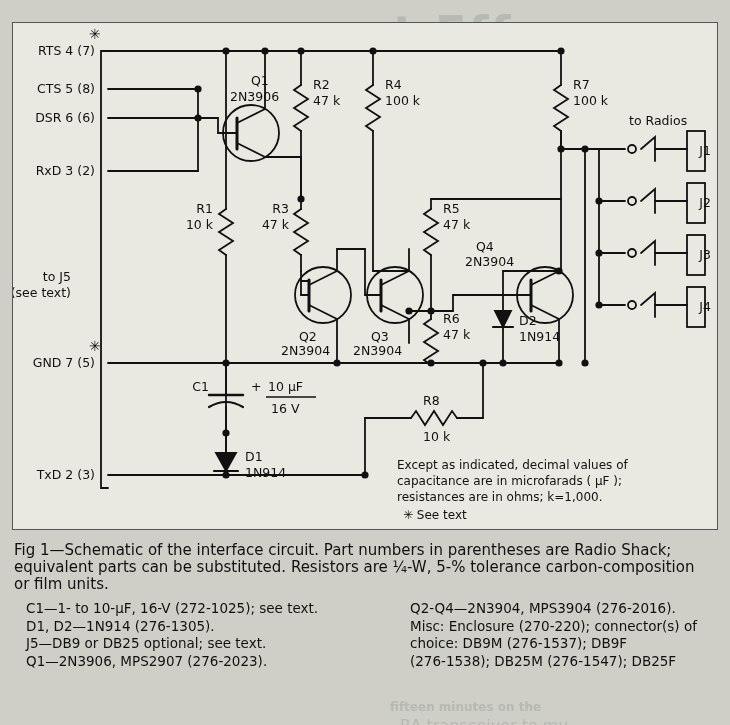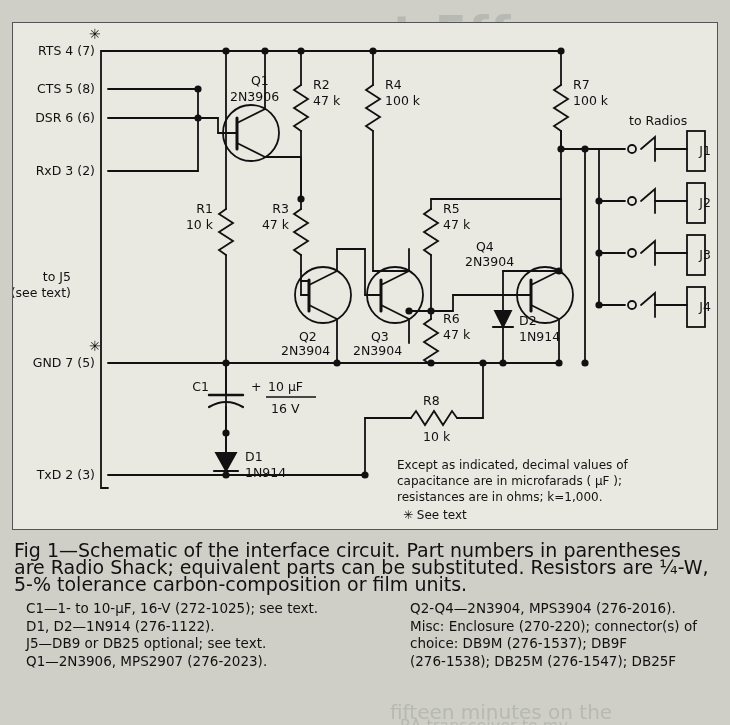--- a/index.html
+++ b/index.html
@@ -39,7 +39,7 @@
 
   .caption{
     position:absolute;left:14px;top:542px;width:700px;
-    font-size:19px;line-height:17px;
+    font-size:15px;line-height:17px;
     font-family:"DejaVu Sans", sans-serif;
   }
   .partslist{

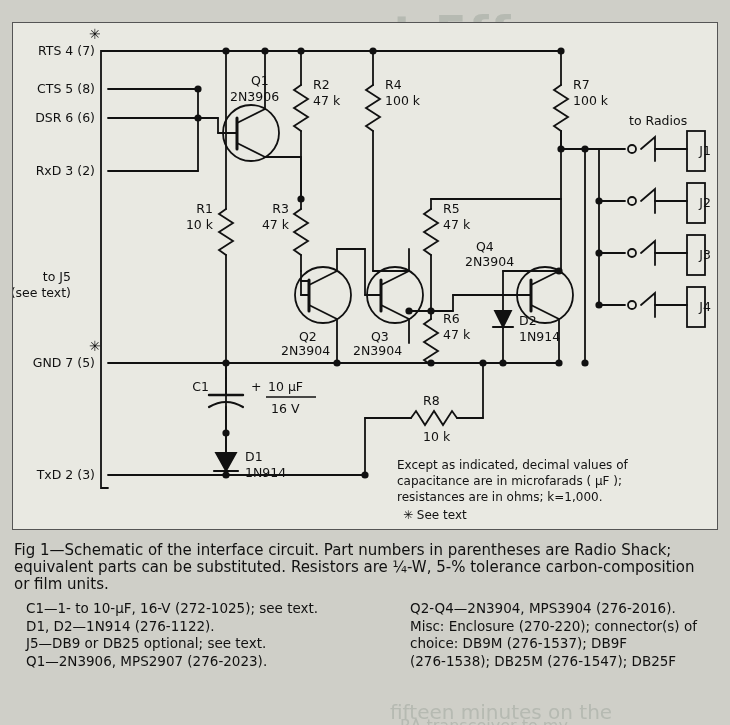--- a/index.html
+++ b/index.html
@@ -326,7 +326,7 @@
 <div class="partslist">
   <div class="col-left">
     <div>C1—1- to 10-µF, 16-V (272-1025); see text.</div>
-    <div>D1, D2—1N914 (276-1122).</div>
+    <div>D1, D2—1N914 (276-1305).</div>
     <div>J5—DB9 or DB25 optional; see text.</div>
     <div>Q1—2N3906, MPS2907 (276-2023).</div>
   </div>

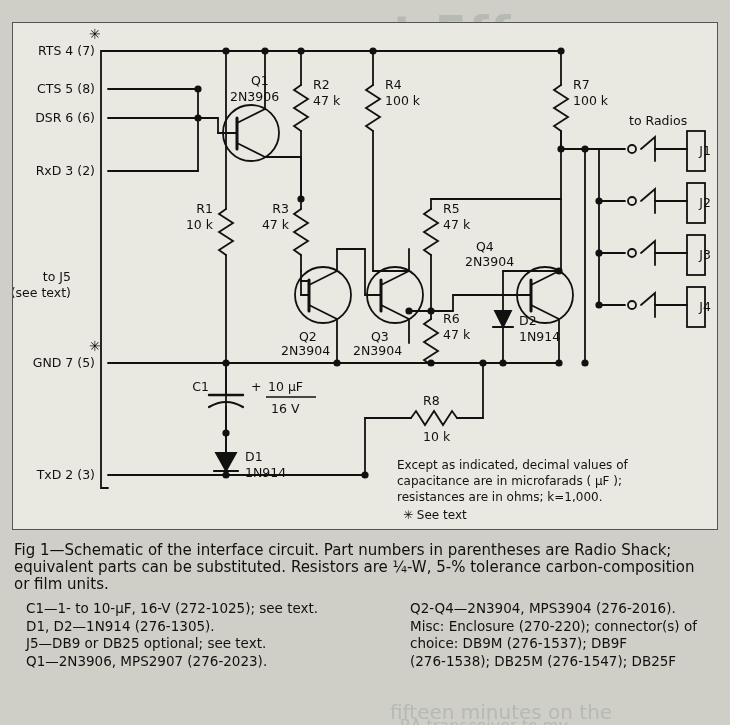--- a/index.html
+++ b/index.html
@@ -27,7 +27,7 @@
   .ghost.g5{top:464px;left:30px;font-size:20px;font-weight:normal;}
   .ghost.g6{top:496px;left:40px;font-size:20px;font-weight:normal;}
   .ghost.g7{top:676px;left:400px;font-size:16px;font-weight:normal;margin-top:40px;}
-  .ghost.g8{top:700px;left:390px;font-size:20px;font-weight:normal;}
+  .ghost.g8{top:700px;left:390px;font-size:12px;font-weight:bold;}
 
   #figure-box{
     position:absolute;left:12px;top:22px;width:706px;height:508px;

